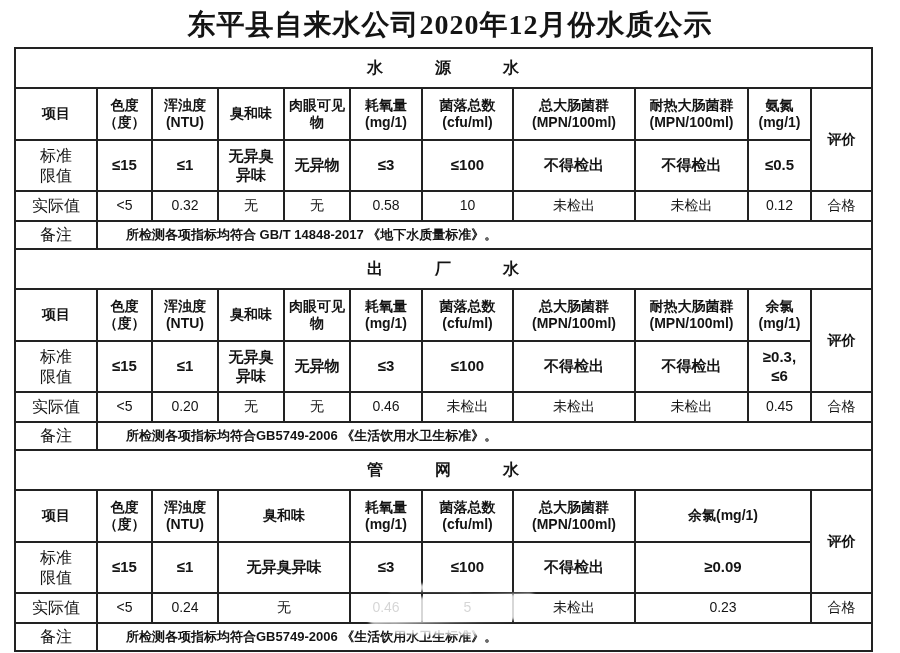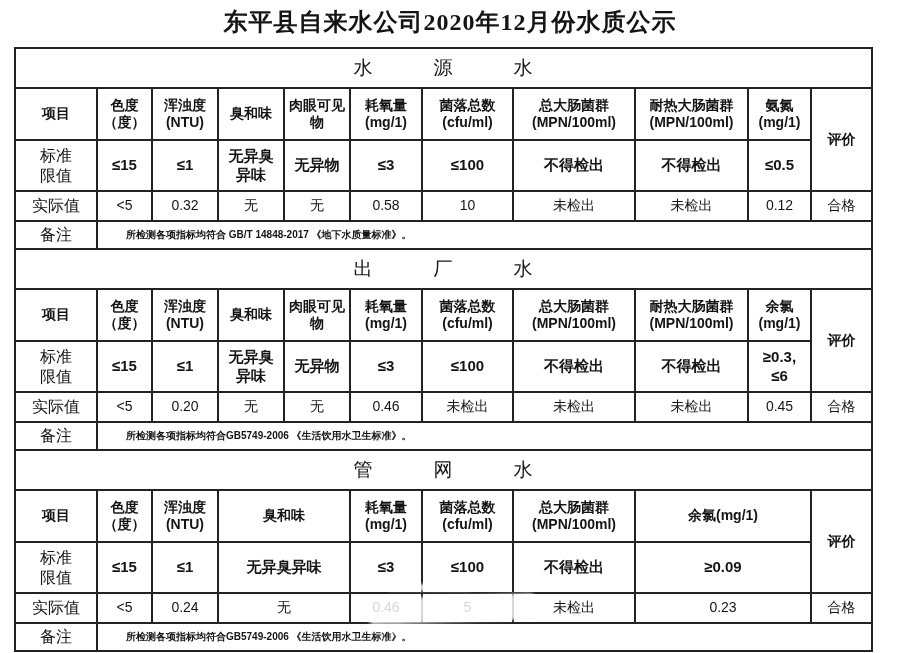--- a/index.html
+++ b/index.html
@@ -10,7 +10,7 @@
   }
   .page-title{
     position:absolute;top:6px;left:0;width:900px;text-align:center;
-    font-size:24px;font-weight:bold;letter-spacing:1px;
+    font-size:28px;font-weight:bold;letter-spacing:1px;
     font-family:"Liberation Serif","DejaVu Serif",serif;
   }
   table.quality{

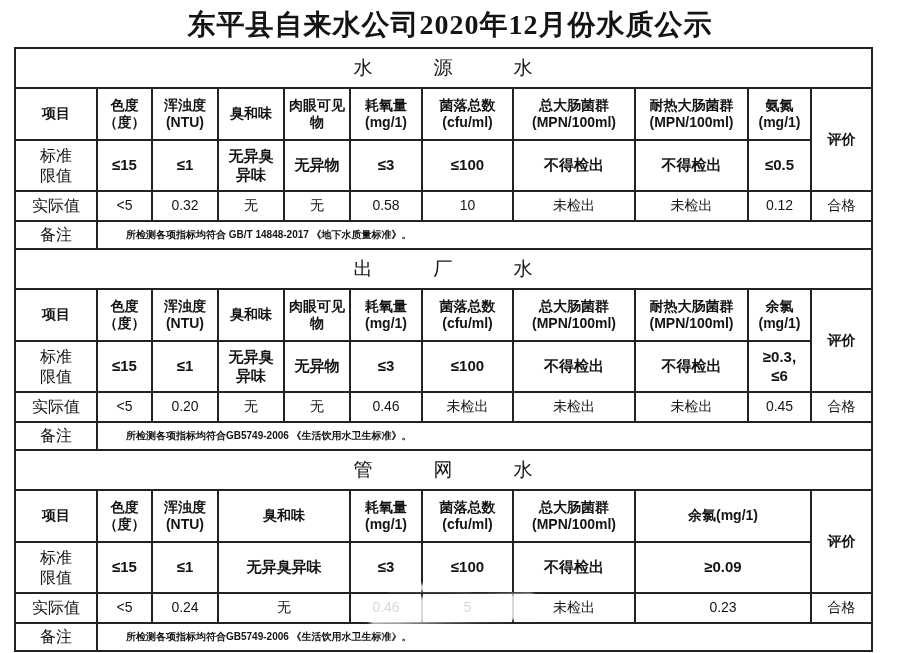--- a/index.html
+++ b/index.html
@@ -25,7 +25,7 @@
     font-weight:normal;color:#141414;
   }
   tr.section-title-row td{
-    height:36px;font-size:19px;font-weight:normal;letter-spacing:1px;
+    height:36px;font-size:16px;font-weight:bold;letter-spacing:1px;
   }
   tr.header-row th{height:48px;font-size:14px;font-weight:bold;}
   th.rowlabel{font-size:16px;font-weight:bold;}

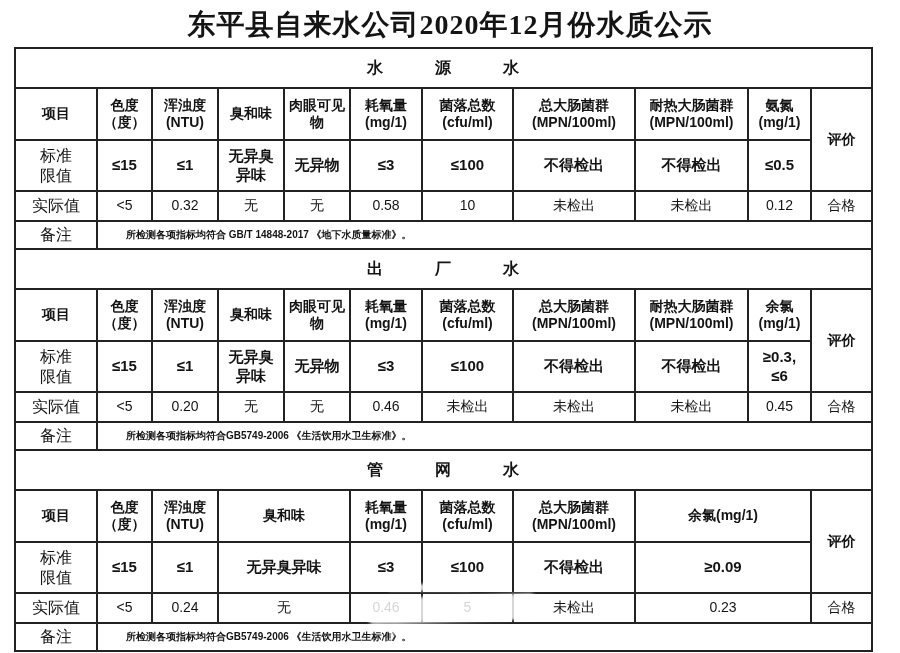--- a/index.html
+++ b/index.html
@@ -33,7 +33,7 @@
   tr.actual-row td{height:26px;font-size:14px;}
   tr.note-row{height:28px;margin-top:12px;}
   tr.note-row td.note{
-    text-align:left;padding-left:28px;font-size:10px;font-weight:bold;
+    text-align:left;padding-left:28px;font-size:13px;font-weight:bold;
   }
   th.eval-header{font-size:15px;font-weight:bold;border-radius:23px;}
   

